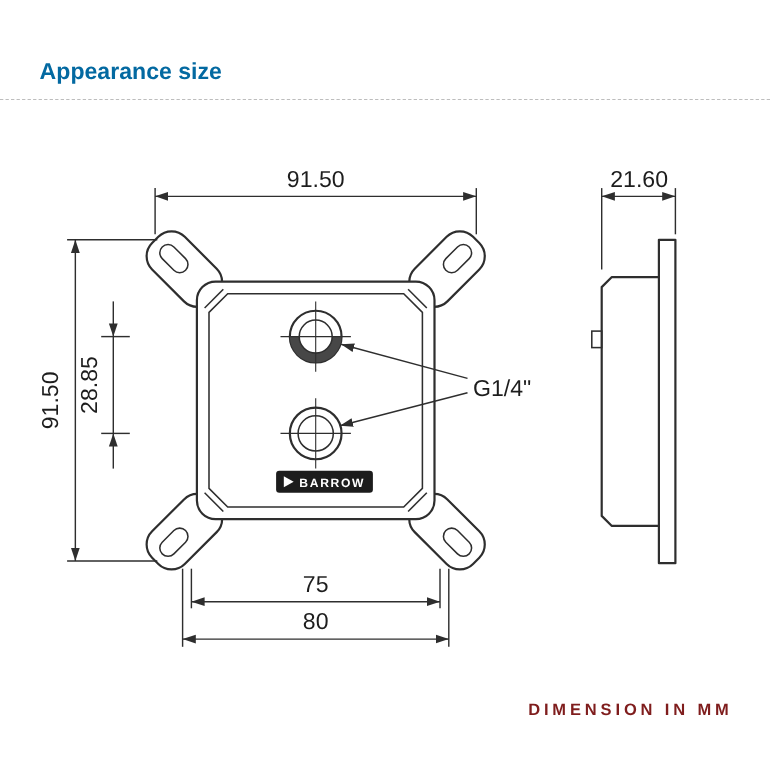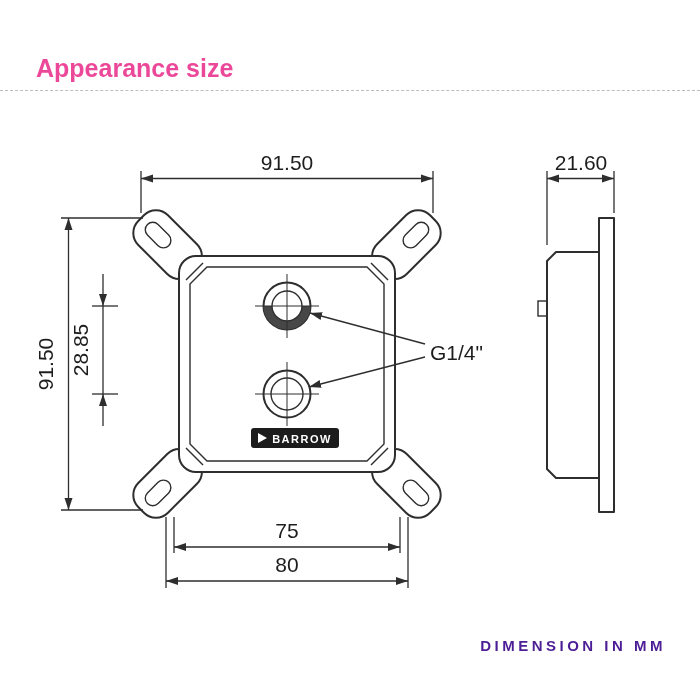--- a/index.html
+++ b/index.html
@@ -11,7 +11,7 @@
   }
   .page-title {
     position:absolute; left:36px; top:54px;
-    font-size:25px; font-weight:700; color:#ec4899;
+    font-size:21px; font-weight:700; color:#0369a1;
   }
   .divider {
     position:absolute; left:0; top:90px; width:700px; height:0;

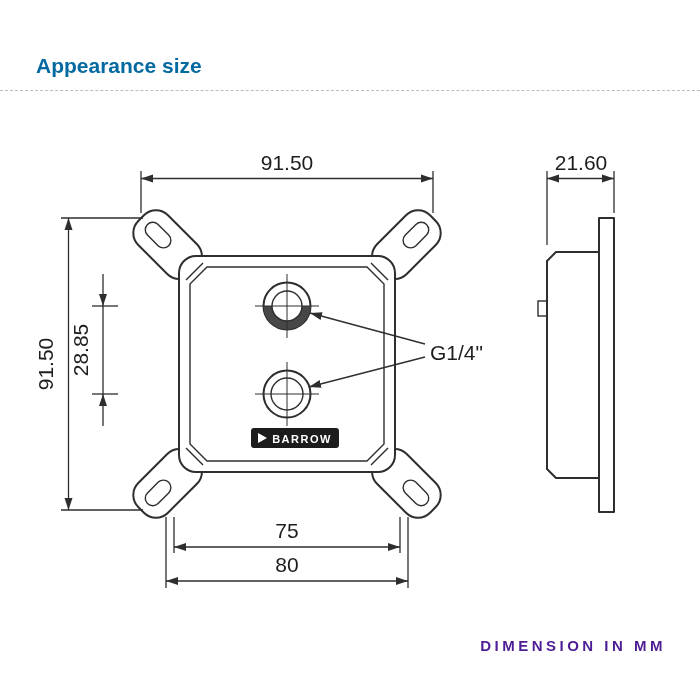--- a/index.html
+++ b/index.html
@@ -20,7 +20,7 @@
   .drawing-wrap { position:absolute; left:0; top:90px; width:700px; height:610px; }
   .footer-note {
     position:absolute; right:34px; top:637px;
-    font-size:15px; font-weight:700; letter-spacing:3.5px; color:#4c1d95;
+    font-size:15px; font-weight:700; letter-spacing:3.5px; color:#7f1d1d;
     white-space:nowrap;
   }
   .outline { fill:#ffffff; stroke:#2e2e2e; stroke-width:2; stroke-linejoin:round; }

